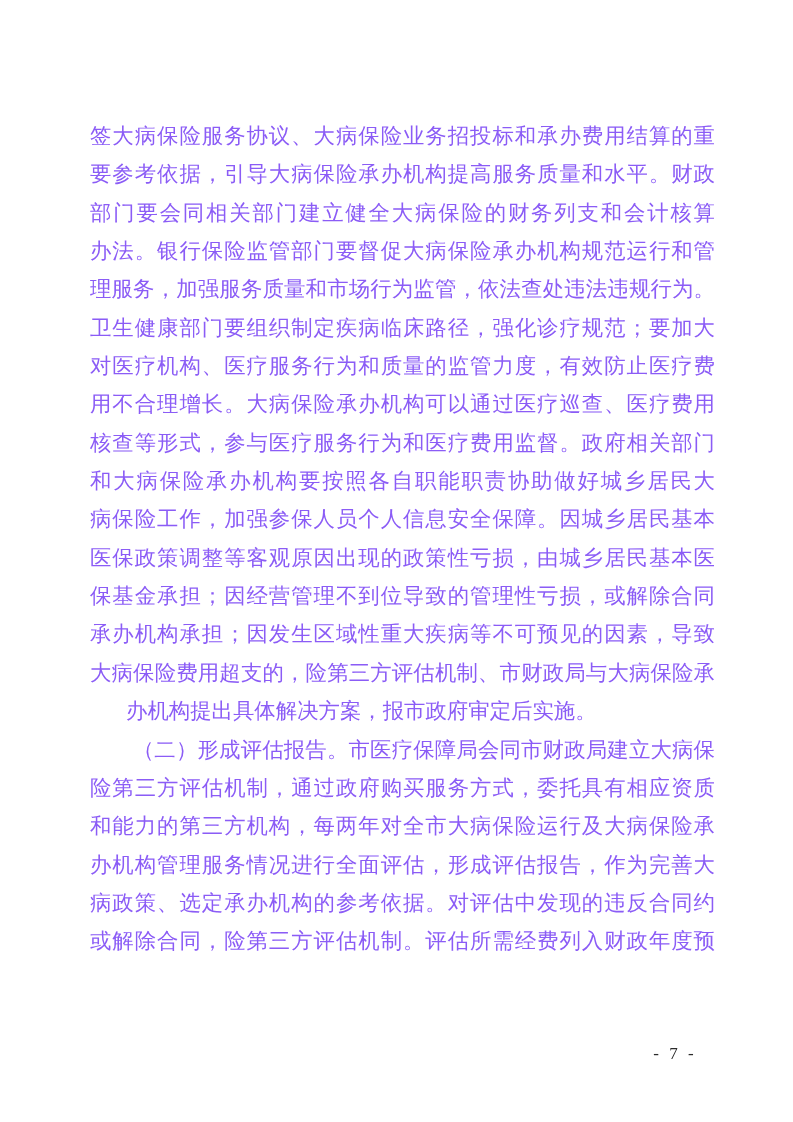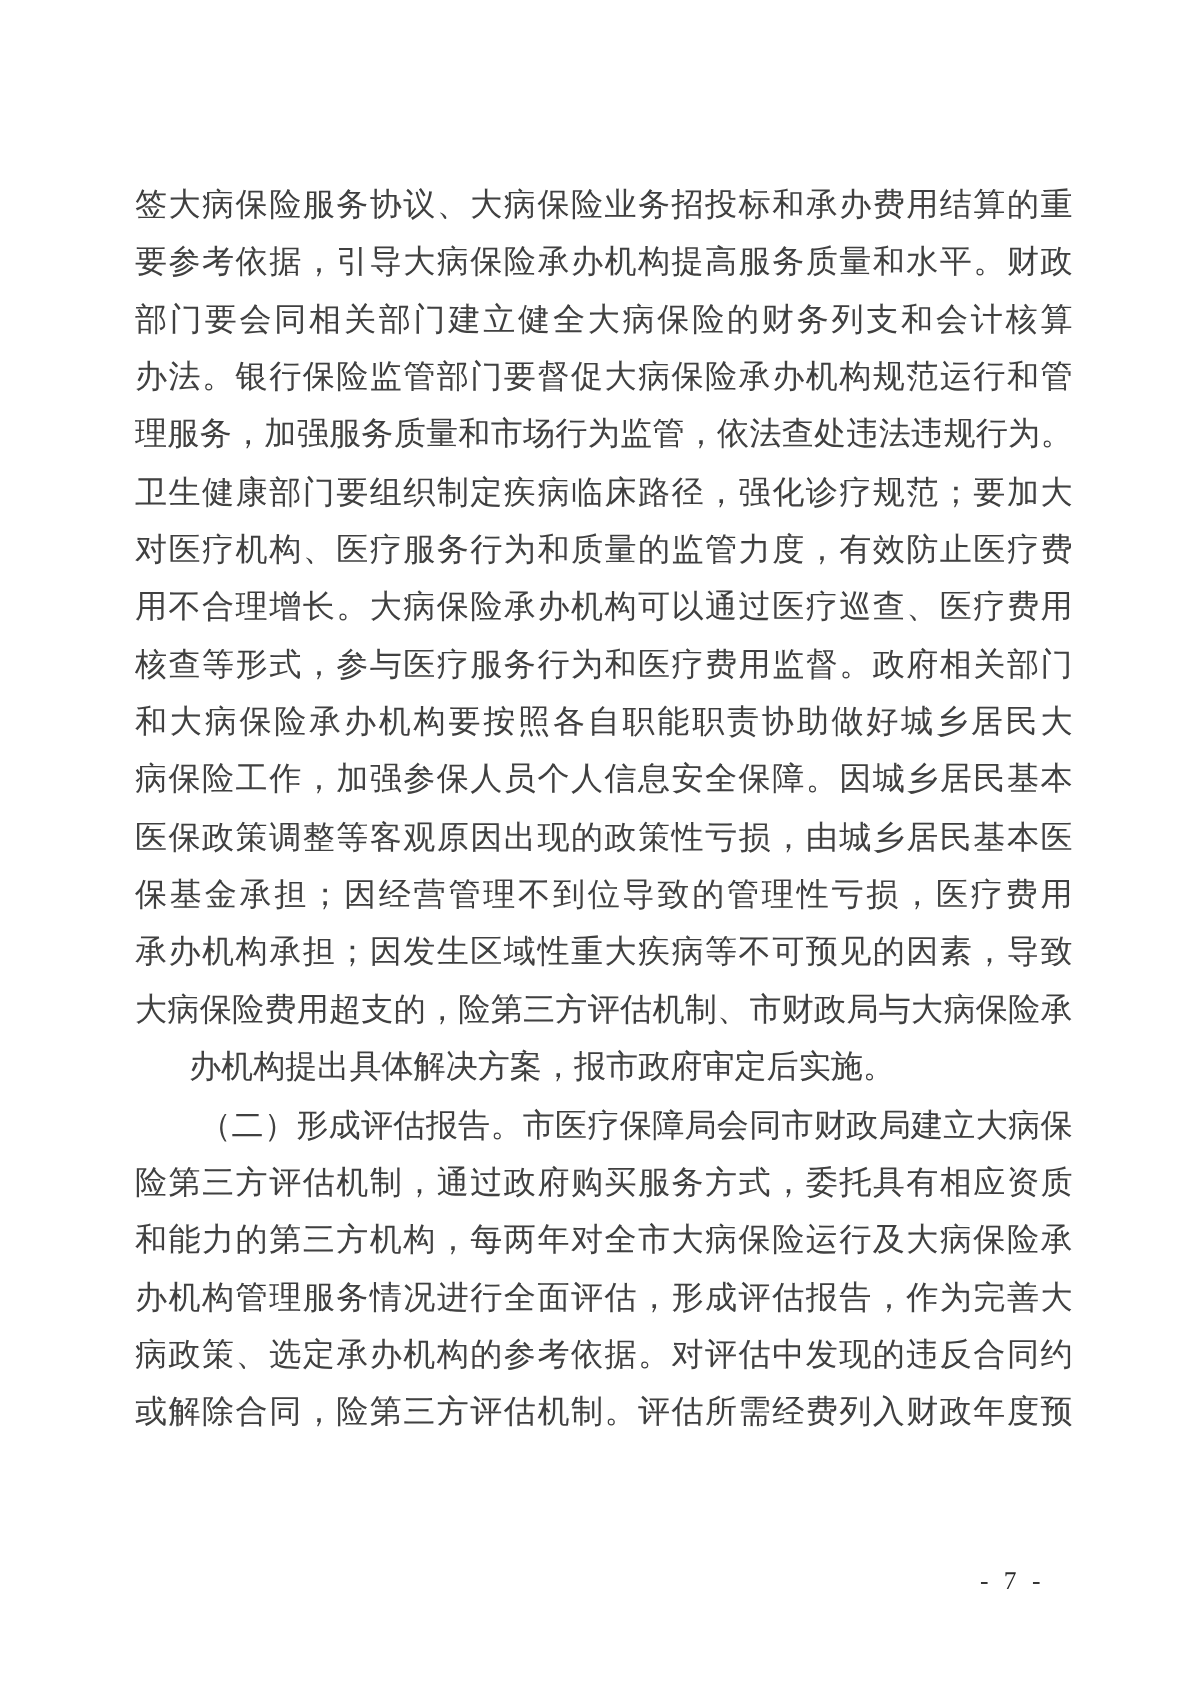--- a/index.html
+++ b/index.html
@@ -20,7 +20,7 @@
     left: 90px;
     top: 117px;
     width: 625px;
-    color: #404040;
+    color: #8b5cf6;
   }
   .line {
     font-size: 21.4px;

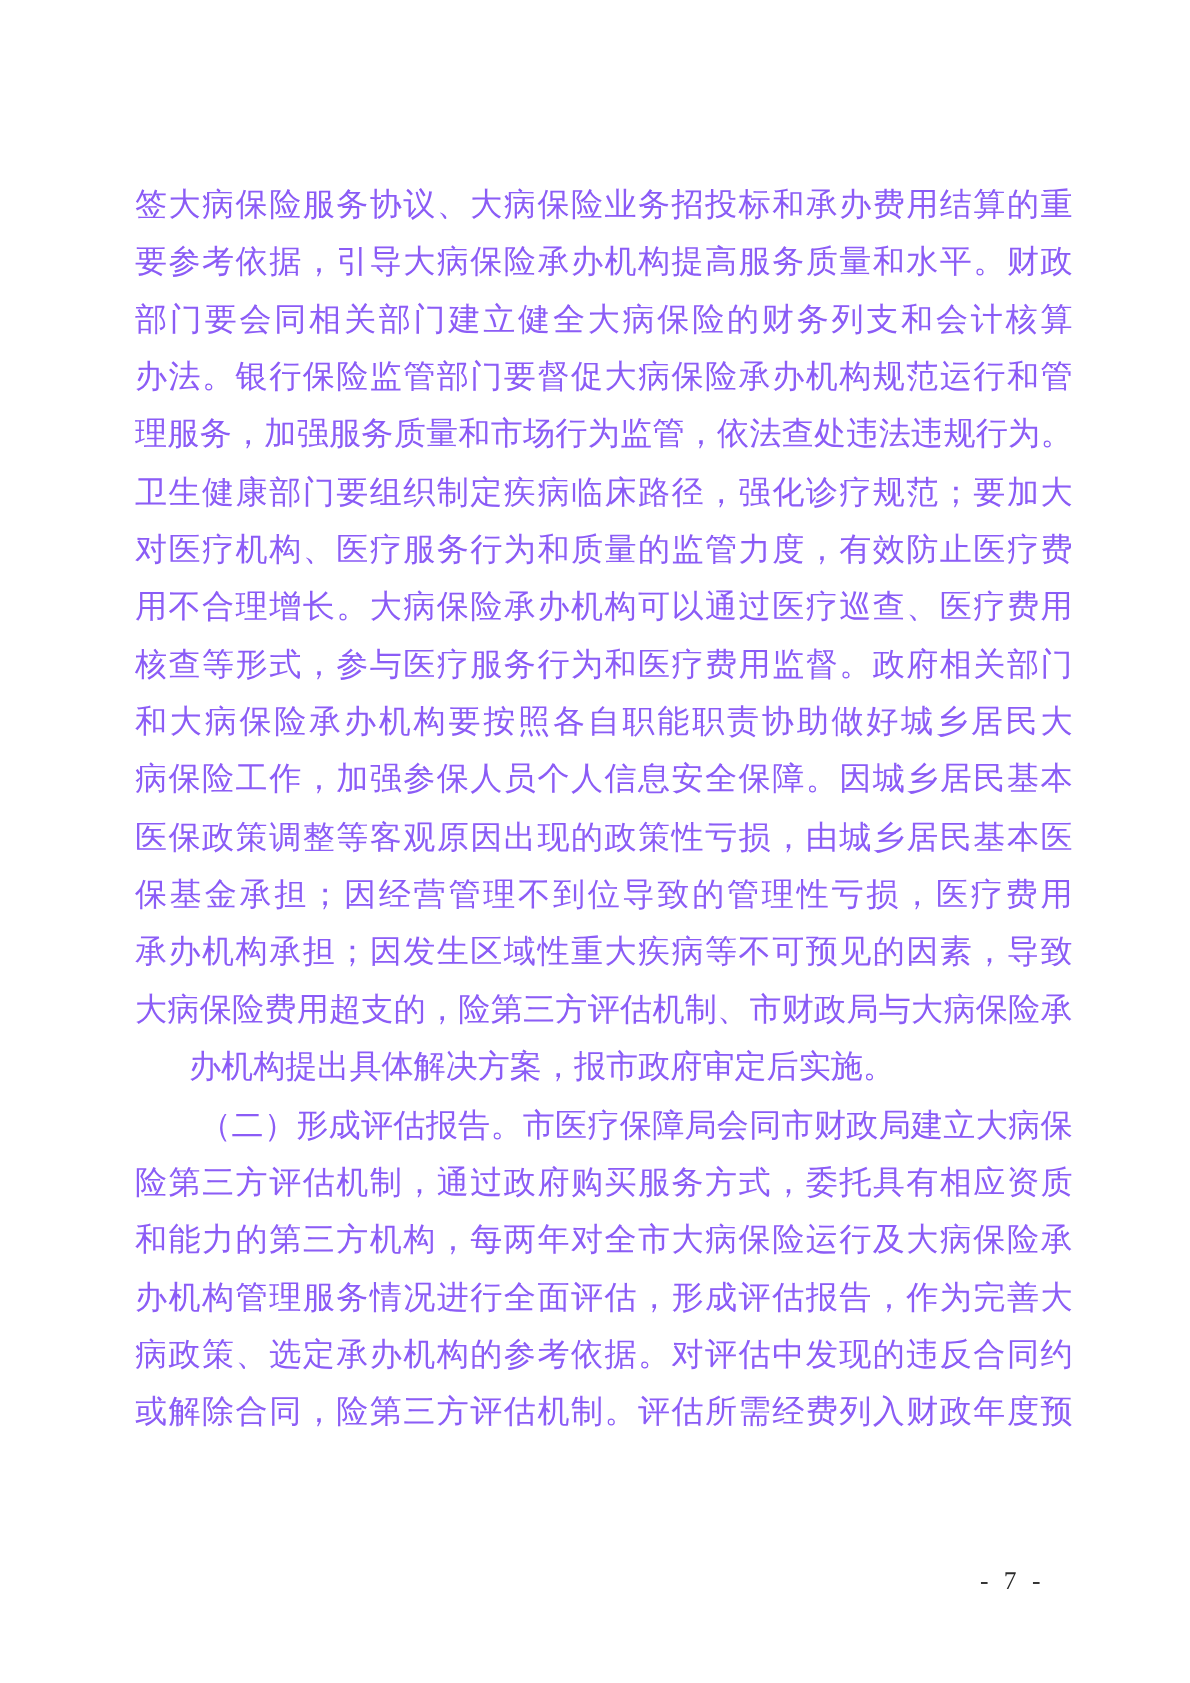--- a/index.html
+++ b/index.html
@@ -71,7 +71,7 @@
       <div class="line">和大病保险承办机构要按照各自职能职责协助做好城乡居民大</div>
       <div class="line">病保险工作，加强参保人员个人信息安全保障。因城乡居民基本</div>
       <div class="line">医保政策调整等客观原因出现的政策性亏损，由城乡居民基本医</div>
-      <div class="line">保基金承担；因经营管理不到位导致的管理性亏损，医疗费用</div>
+      <div class="line">保基金承担；因经营管理不到位导致的管理性亏损，或解除合同</div>
       <div class="line">承办机构承担；因发生区域性重大疾病等不可预见的因素，导致</div>
       <div class="line">大病保险费用超支的，险第三方评估机制、市财政局与大病保险承</div>
       <div class="line para-end">办机构提出具体解决方案，报市政府审定后实施。</div>

